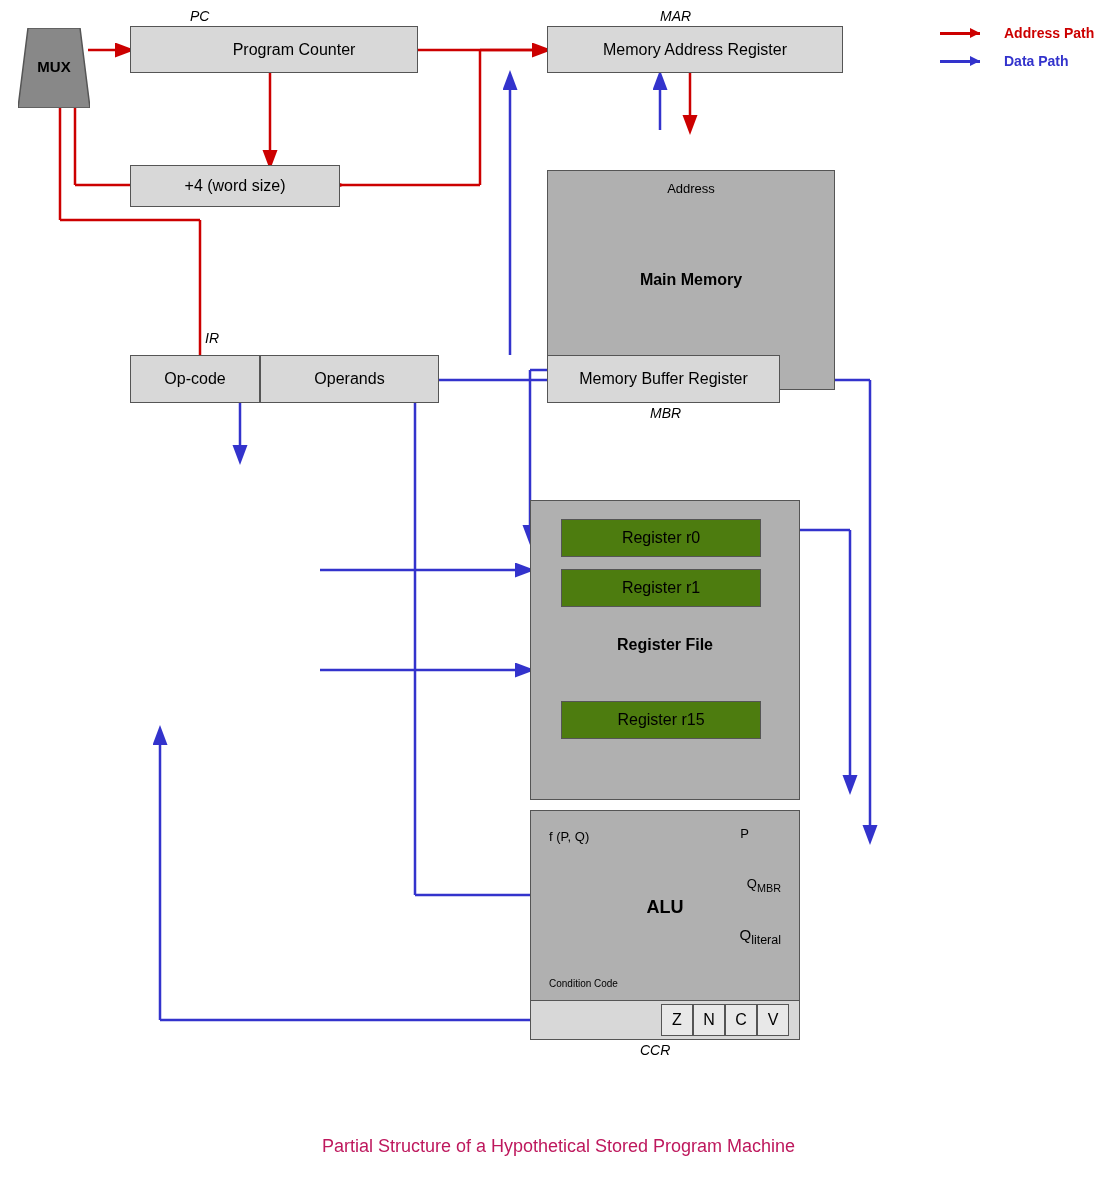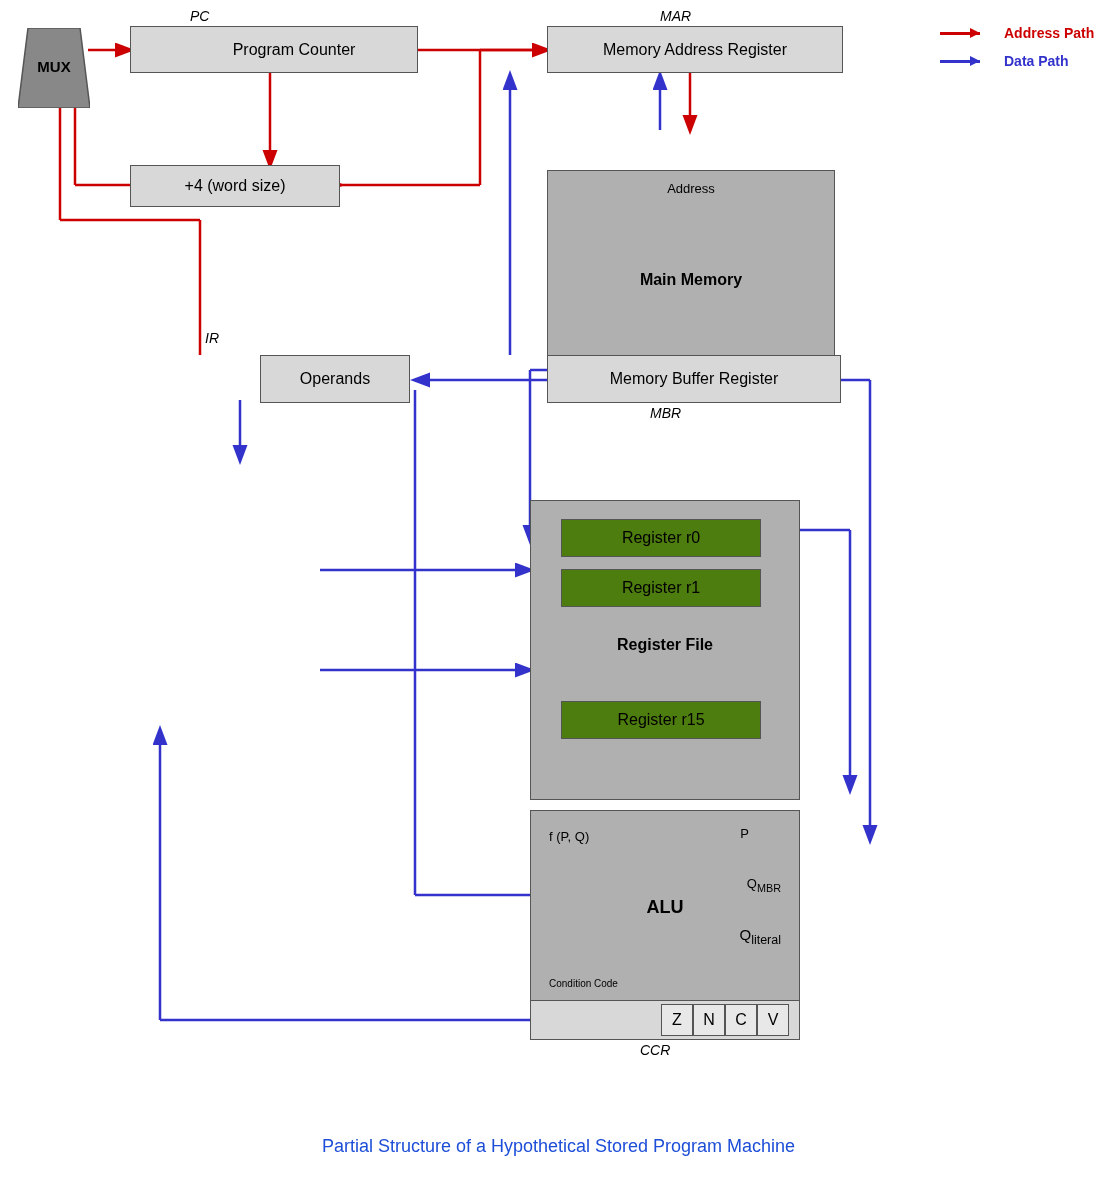--- a/index.html
+++ b/index.html
@@ -229,6 +229,9 @@
 
   <span class="label-italic" style="left:205px; top:330px;">IR</span>
 
+  <div class="box-light" style="left:130px; top:355px; width:130px; height:48px;">
+    <span>Op-code</span>
+  </div>
 
   <div class="box-light" style="left:260px; top:355px; width:150px; height:48px;">
     <span>Operands</span>

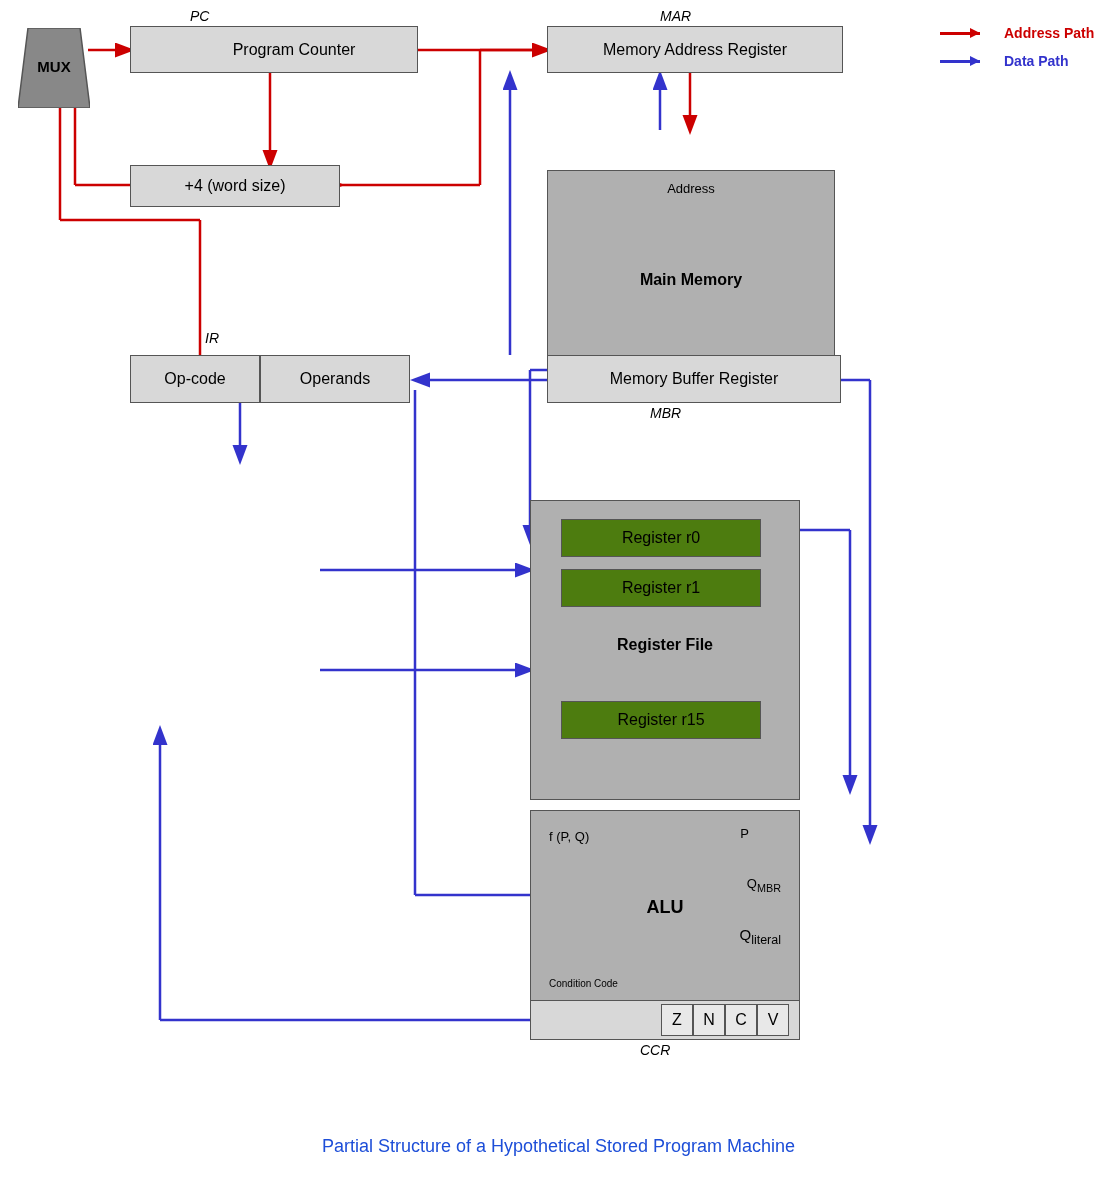--- a/index.html
+++ b/index.html
@@ -233,7 +233,7 @@
     <span>Op-code</span>
   </div>
 
-  <div class="box-light" style="left:260px; top:355px; width:150px; height:48px;">
+  <div class="box-light" style="left:260px; top:355px; width:179px; height:48px;">
     <span>Operands</span>
   </div>
 

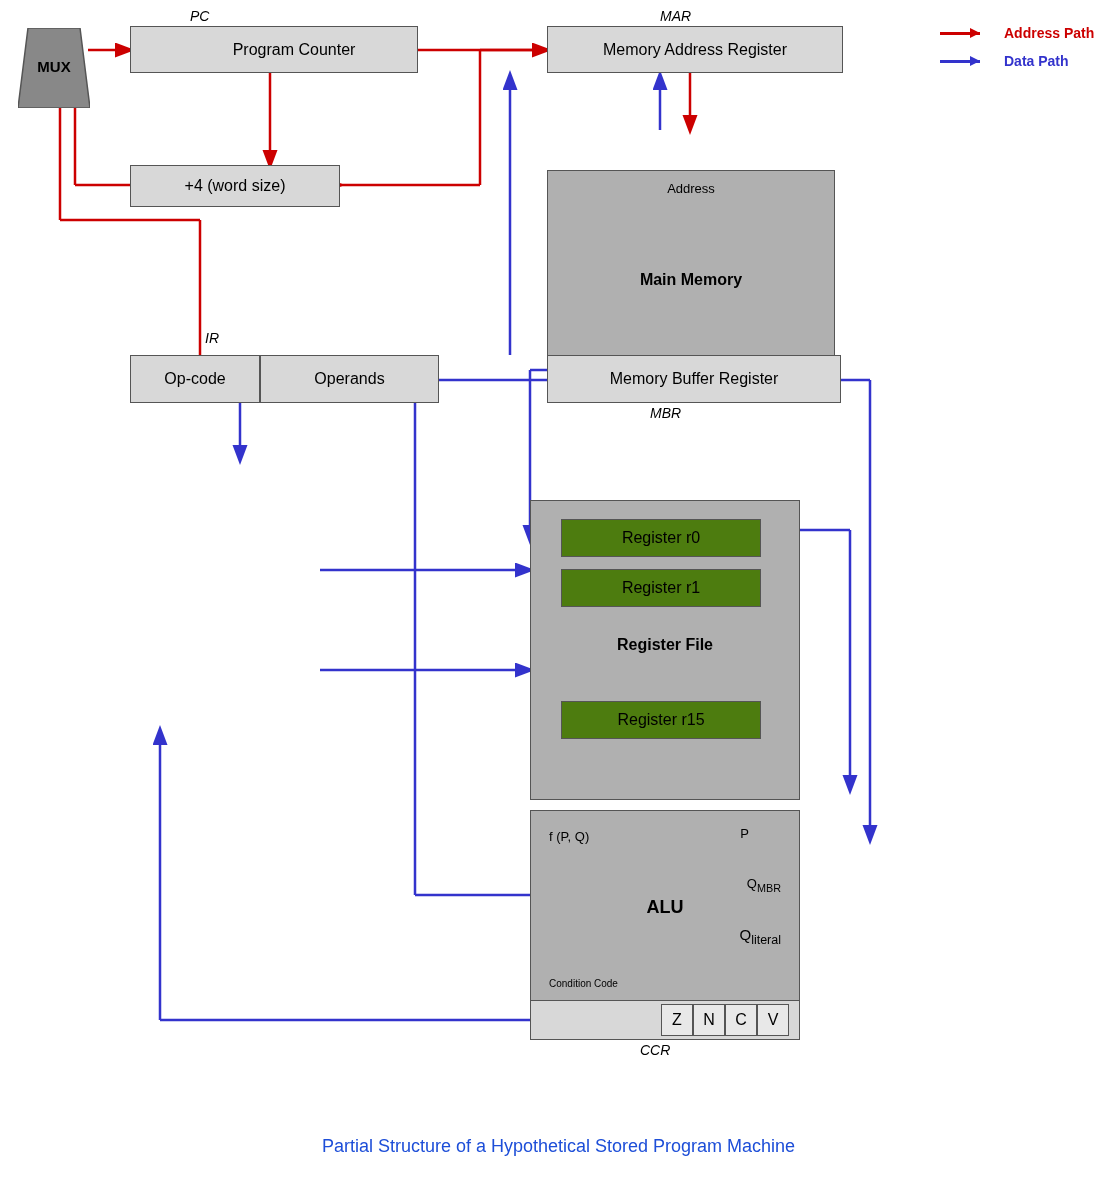--- a/index.html
+++ b/index.html
@@ -221,7 +221,7 @@
     <div style="position:absolute; bottom:15px; left:0; width:100%; text-align:center; font-size:13px;">Data</div>
   </div>
 
-  <div class="box-light" style="left:547px; top:355px; width:294px; height:48px;">
+  <div class="box-light" style="left:547px; top:355px; width:233px; height:48px;">
     <span>Memory Buffer Register</span>
   </div>
 

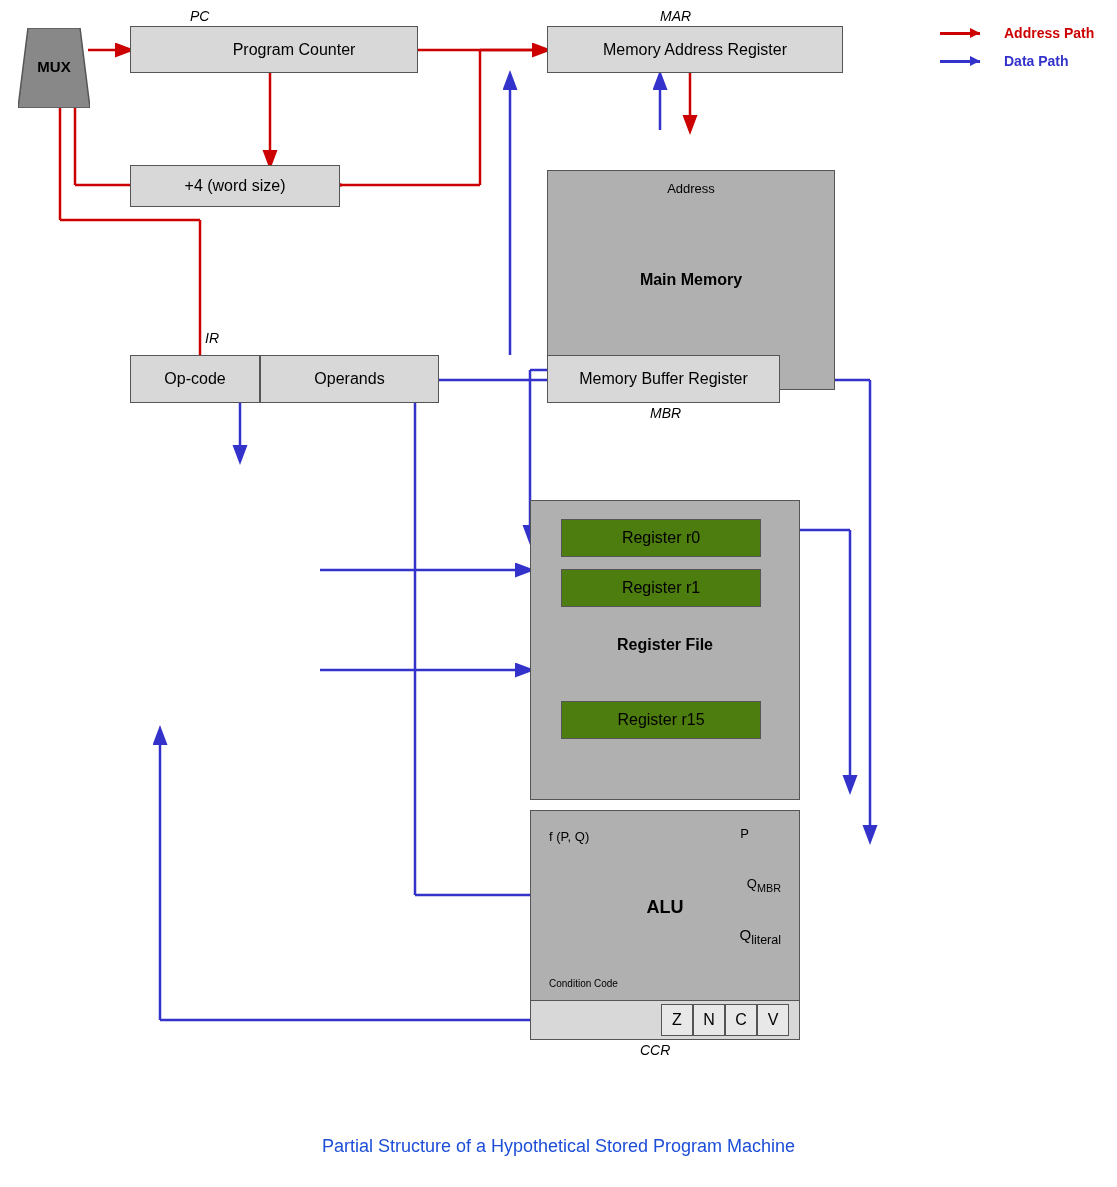--- a/index.html
+++ b/index.html
@@ -101,7 +101,7 @@
       width: 1117px;
       text-align: center;
       font-size: 18px;
-      color: #1d4ed8;
+      color: #be185d;
     }
   </style>
 </head>

